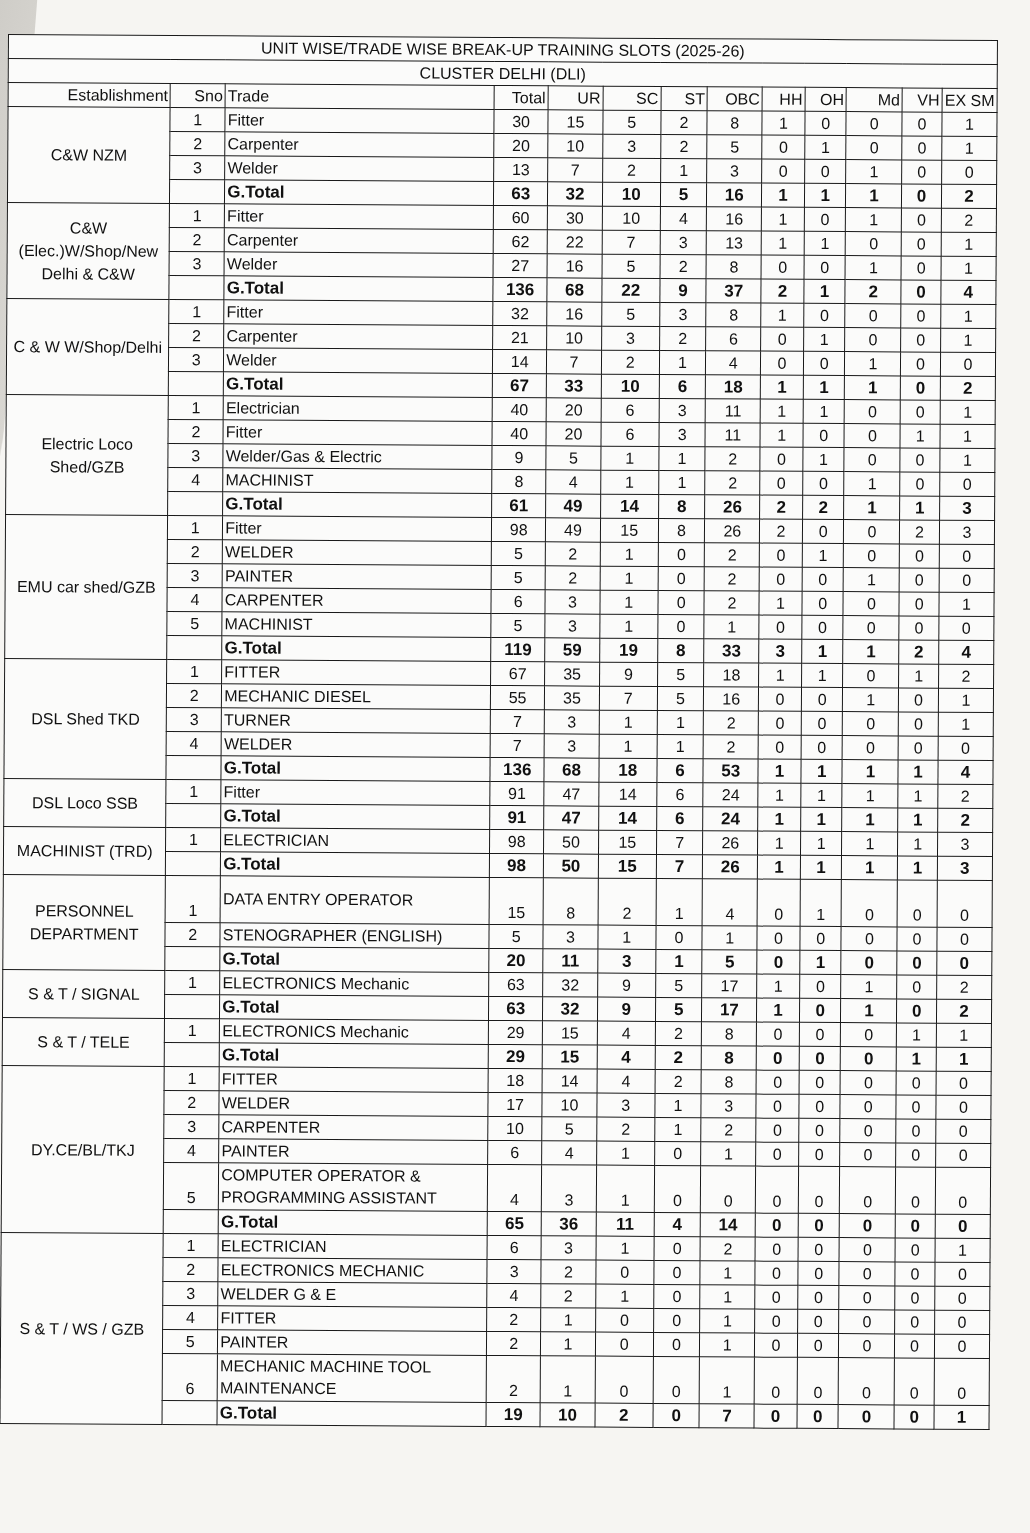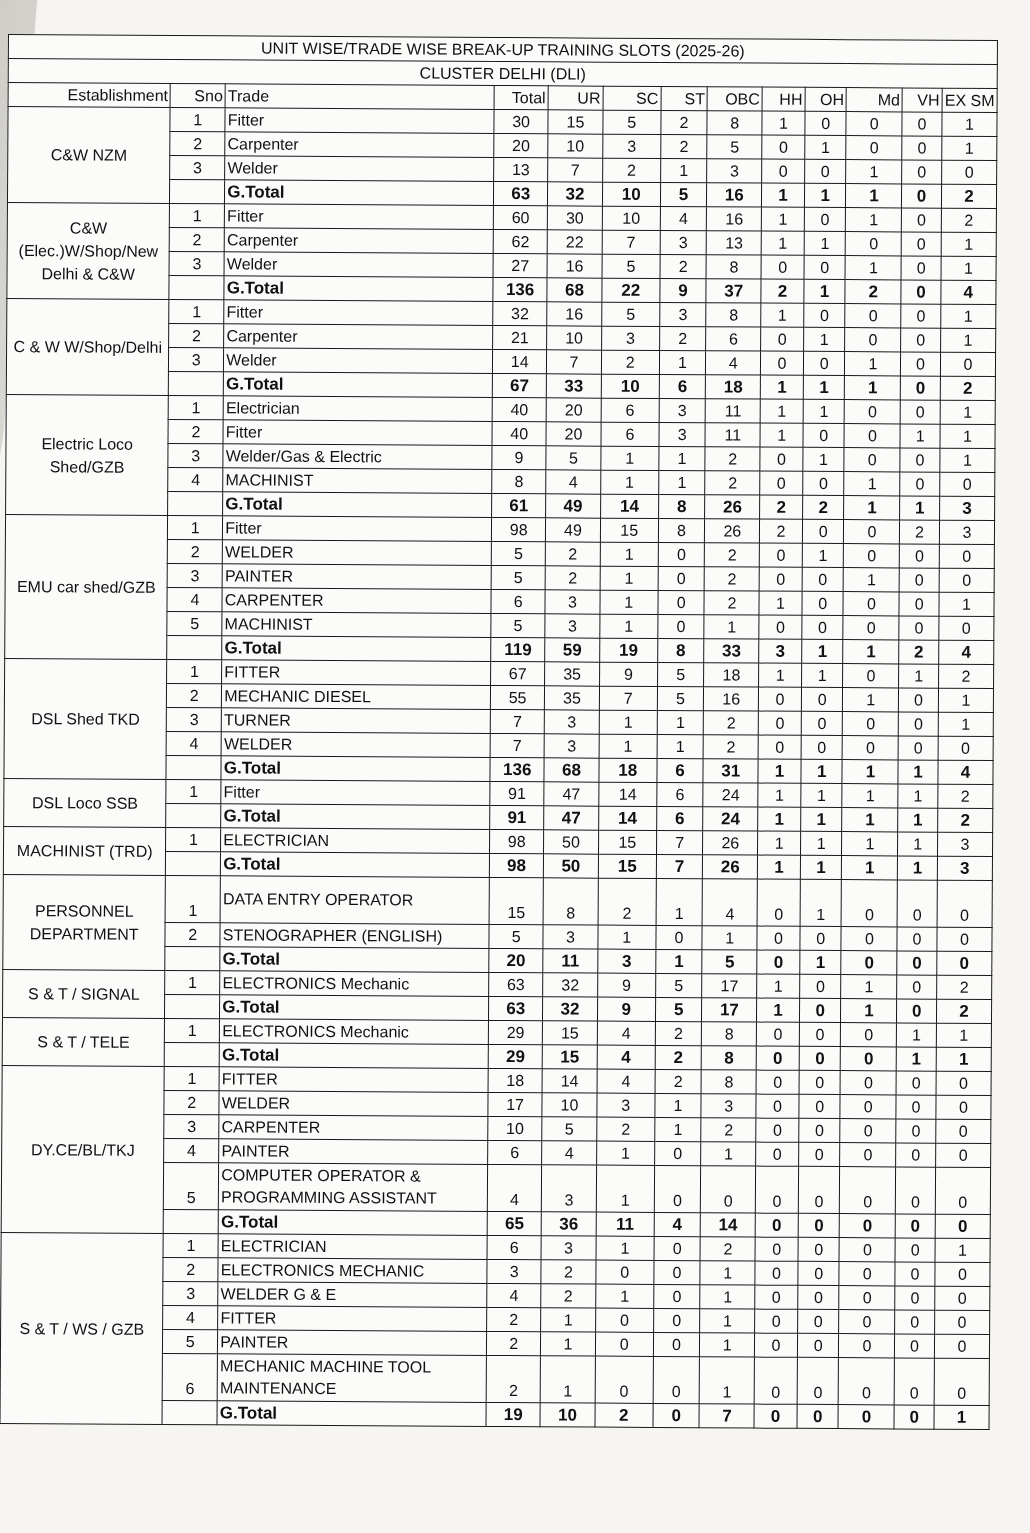--- a/index.html
+++ b/index.html
@@ -488,7 +488,7 @@
           <td class="num">68</td>
           <td class="num">18</td>
           <td class="num">6</td>
-          <td class="num">31</td>
+          <td class="num">53</td>
           <td class="num">1</td>
           <td class="num">1</td>
           <td class="num">1</td>

